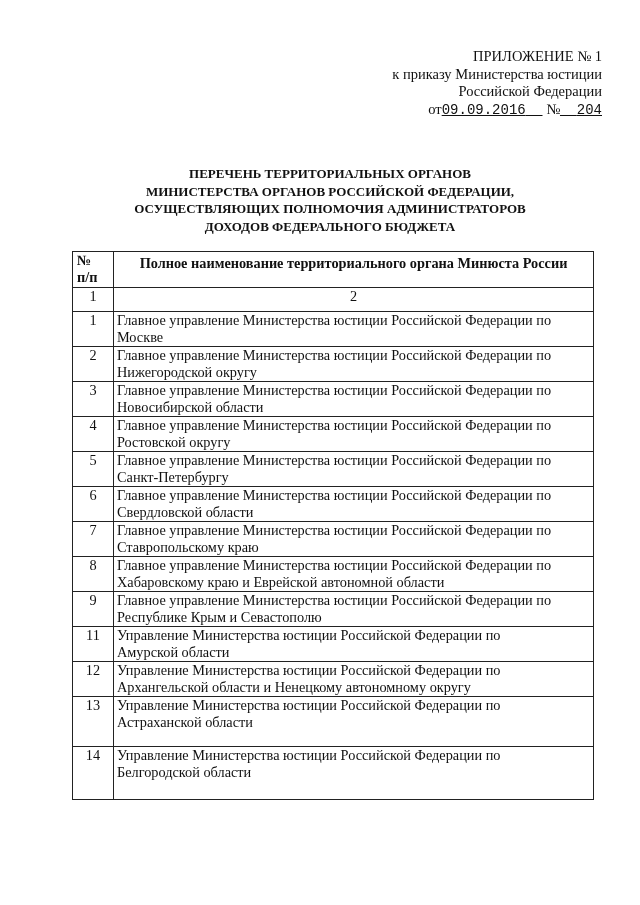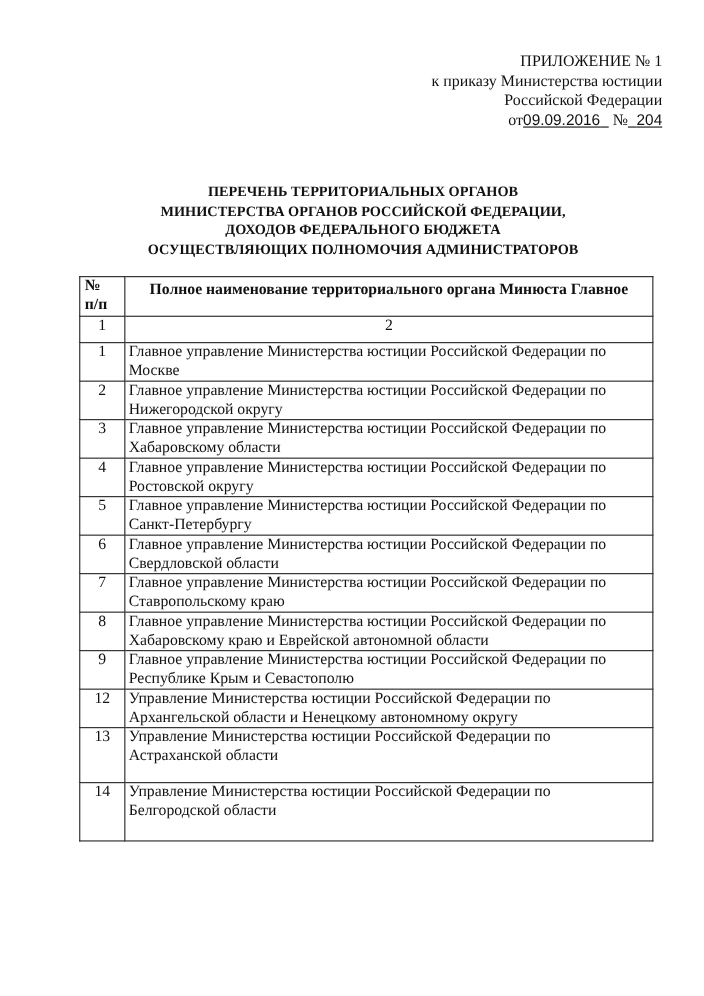--- a/index.html
+++ b/index.html
@@ -12,7 +12,7 @@
     position: absolute; left: 330px; top: 48px; width: 272px;
     text-align: right; font-size: 14.5px; line-height: 17.5px;
   }
-  .appendix .mono { font-family: Liberation Sans, sans-serif; font-size: 14px; text-decoration: underline; margin-top: 17px; }
+  .appendix .mono { font-family: Liberation Mono, monospace; font-size: 14px; text-decoration: underline; margin-top: 17px; }
   .title {
     position: absolute; left: 60px; top: 165px; width: 540px;
     text-align: center; font-weight: bold; font-size: 13px; line-height: 17.5px;

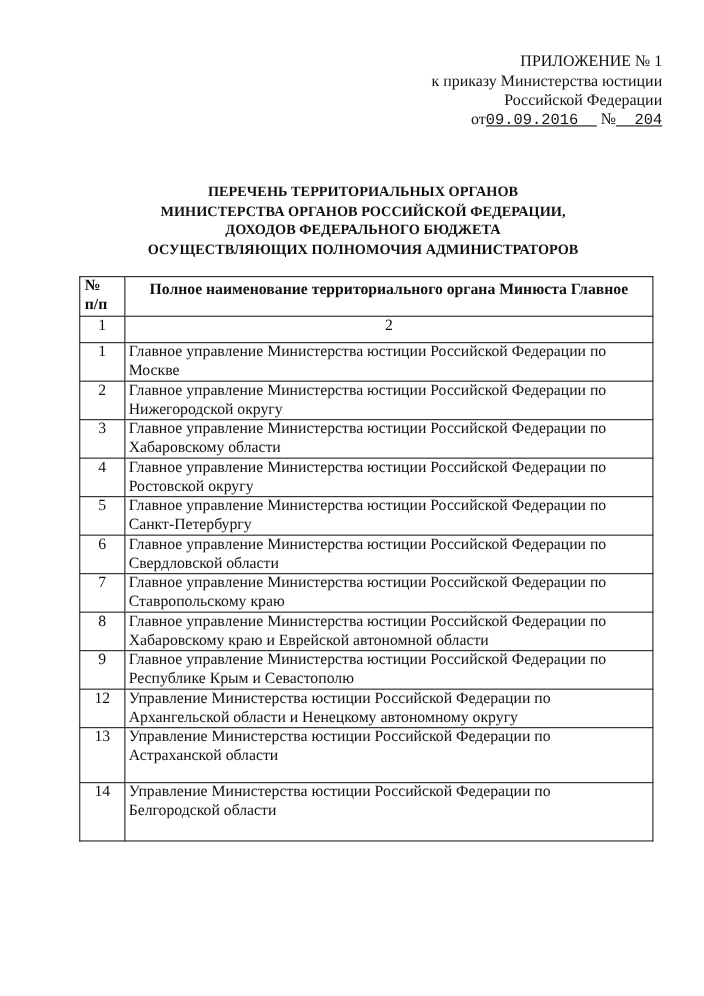--- a/index.html
+++ b/index.html
@@ -50,8 +50,8 @@
 <div class="title">
   <div>ПЕРЕЧЕНЬ ТЕРРИТОРИАЛЬНЫХ ОРГАНОВ</div>
   <div>МИНИСТЕРСТВА ОРГАНОВ РОССИЙСКОЙ ФЕДЕРАЦИИ,</div>
+  <div>ОСУЩЕСТВЛЯЮЩИХ ПОЛНОМОЧИЯ АДМИНИСТРАТОРОВ</div>
   <div>ДОХОДОВ ФЕДЕРАЛЬНОГО БЮДЖЕТА</div>
-  <div>ОСУЩЕСТВЛЯЮЩИХ ПОЛНОМОЧИЯ АДМИНИСТРАТОРОВ</div>
 </div>
 
 <table class="list">

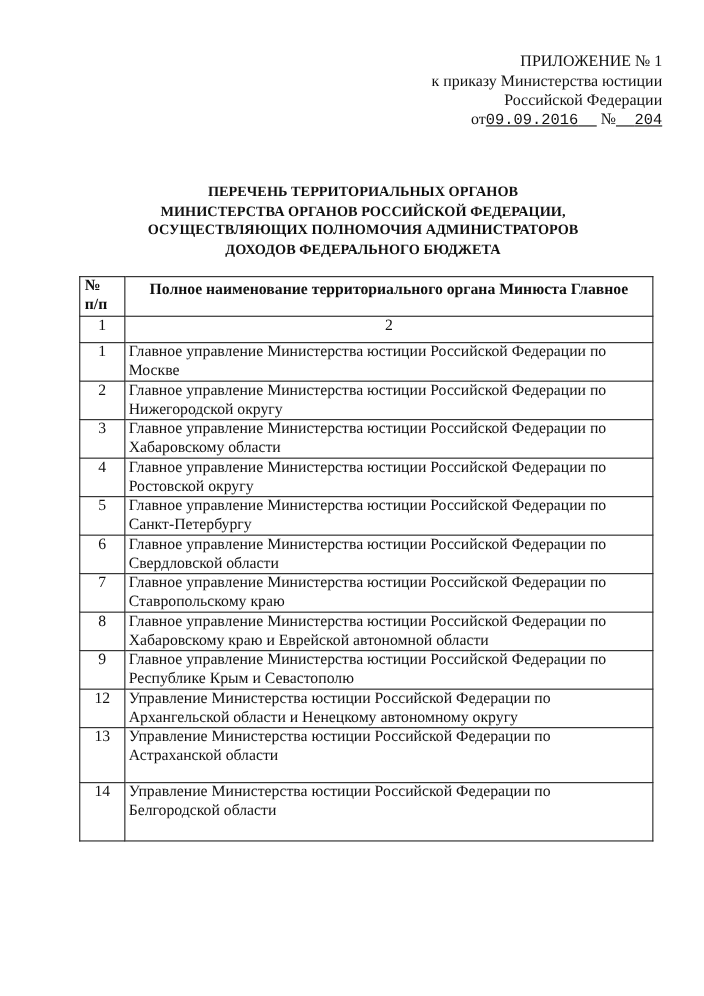--- a/index.html
+++ b/index.html
@@ -61,7 +61,7 @@
         <div>№</div>
         <div>п/п</div>
       </th>
-      <th class="hdr-name">Полное наименование территориального органа Минюста Главное</th>
+      <th class="hdr-name">Полное наименование территориального органа Минюста России</th>
     </tr>
   </thead>
   <tbody id="tbody">

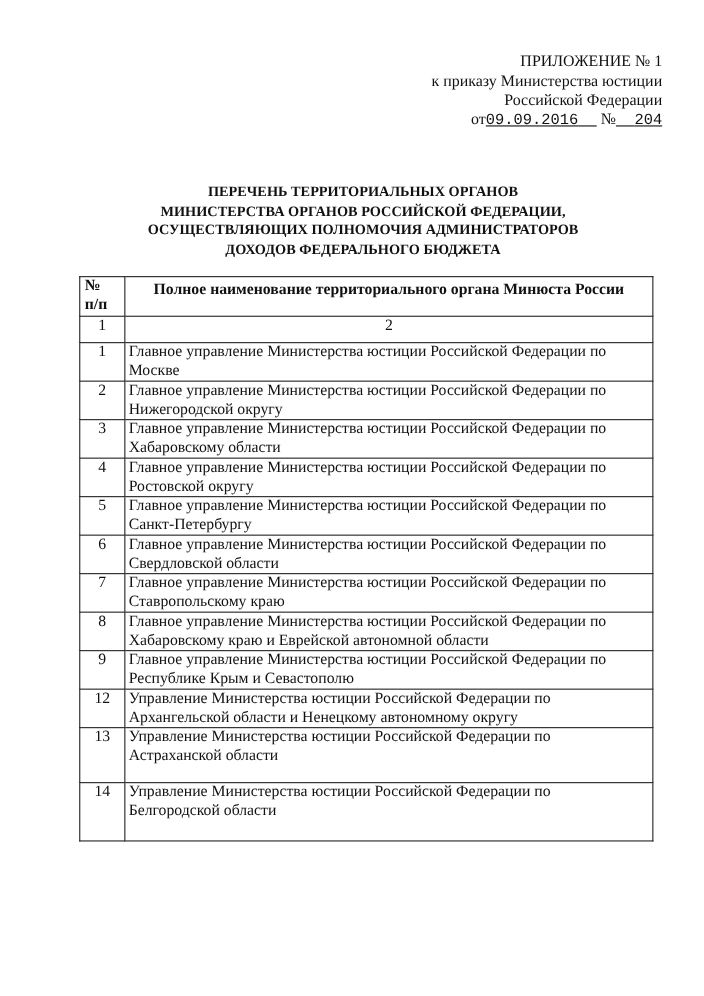--- a/index.html
+++ b/index.html
@@ -87,7 +87,7 @@
         <td class="col-num num">3</td>
         <td>
           <div>Главное управление Министерства юстиции Российской Федерации по</div>
-          <div>Хабаровскому области</div>
+          <div>Новосибирской области</div>
         </td>
       </tr>
       <tr class="row">

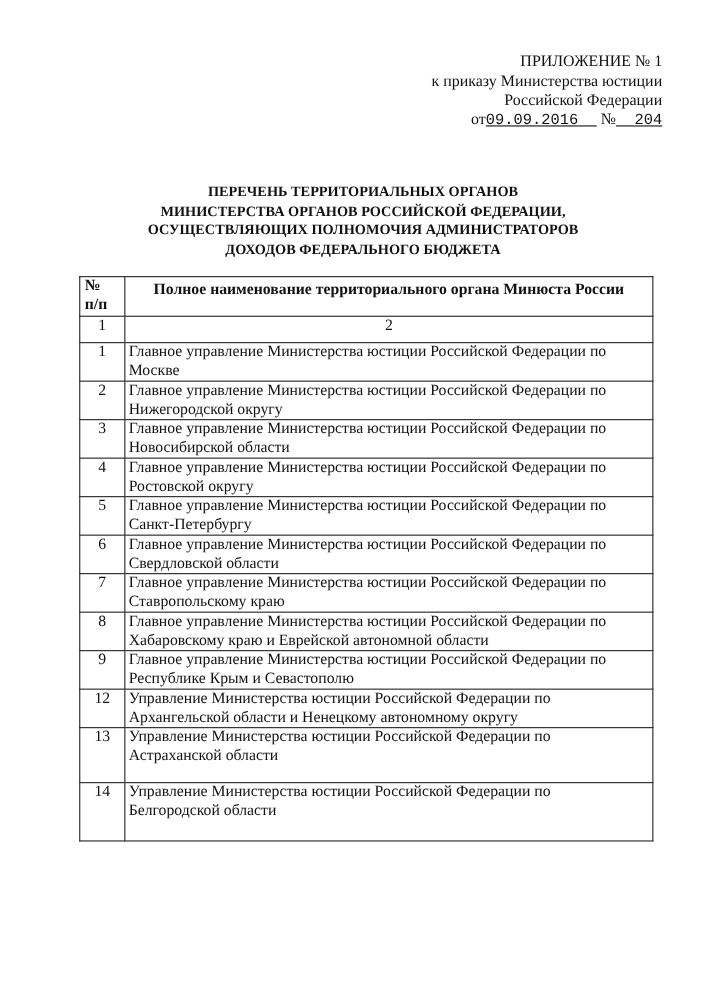--- a/index.html
+++ b/index.html
@@ -133,6 +133,13 @@
         </td>
       </tr>
       <tr class="row">
+        <td class="col-num num">11</td>
+        <td>
+          <div>Управление Министерства юстиции Российской Федерации по</div>
+          <div>Амурской области</div>
+        </td>
+      </tr>
+      <tr class="row">
         <td class="col-num num">12</td>
         <td>
           <div>Управление Министерства юстиции Российской Федерации по</div>

